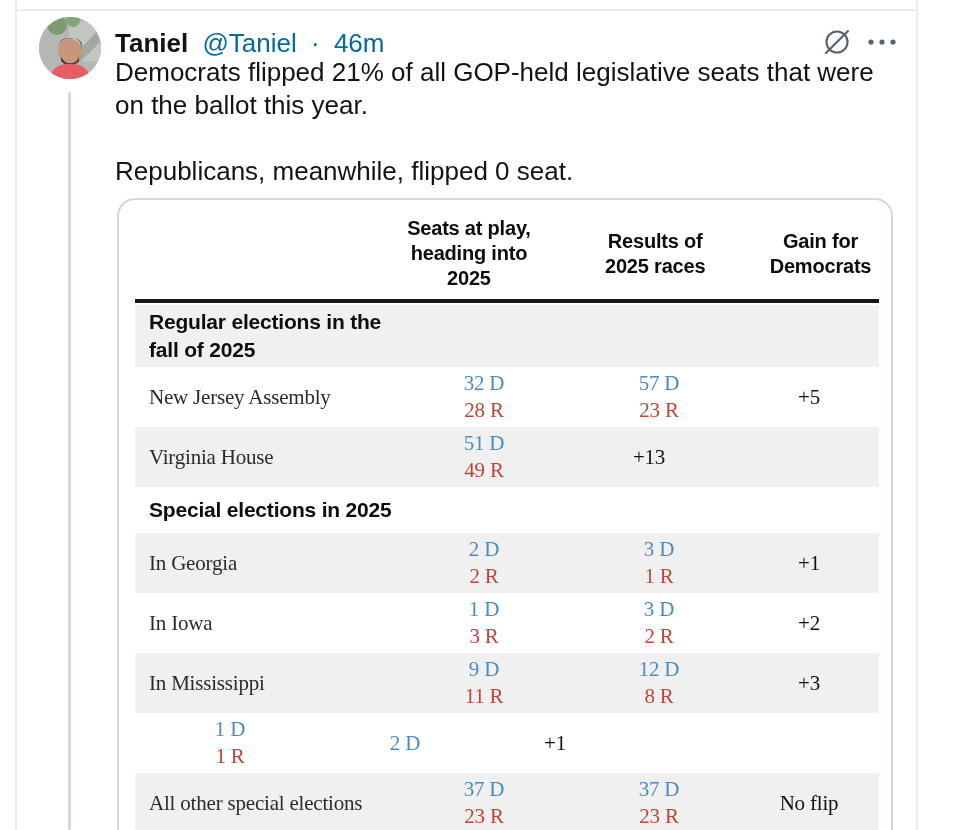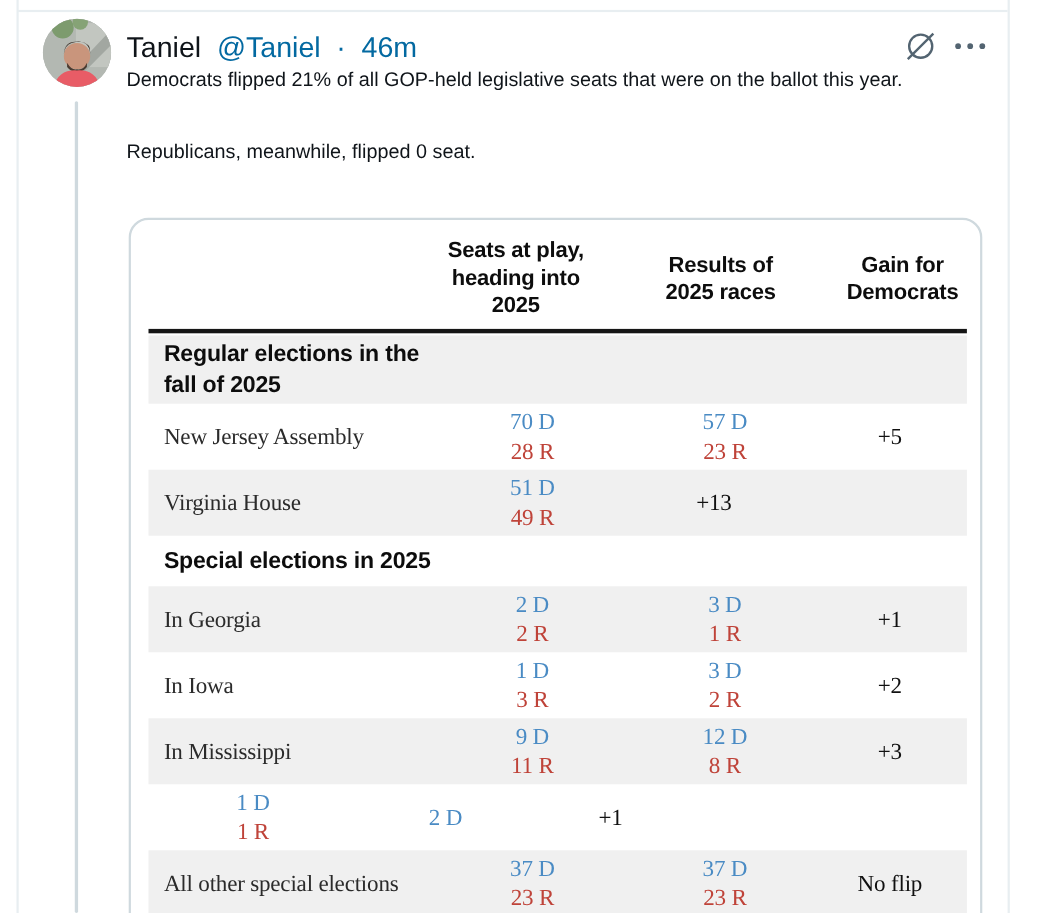--- a/index.html
+++ b/index.html
@@ -20,7 +20,7 @@
   .avatar svg{display:block;}
   
   .tweet-header{position:absolute;left:115px;top:26px;width:800px;height:36px;font-size:26px;line-height:34px;white-space:nowrap;}
-  .author-name{font-weight:normal;color:#0f1419;cursor:pointer;}
+  .author-name{font-weight:bold;color:#0f1419;cursor:pointer;}
   .author-meta{color:#0369a1;margin-left:7px;margin-top:40px;}
   .hdr-icons{position:absolute;left:822px;top:27px;display:flex;align-items:center;gap:14px;}
   .icon-btn{cursor:pointer;display:flex;align-items:center;justify-content:center;}

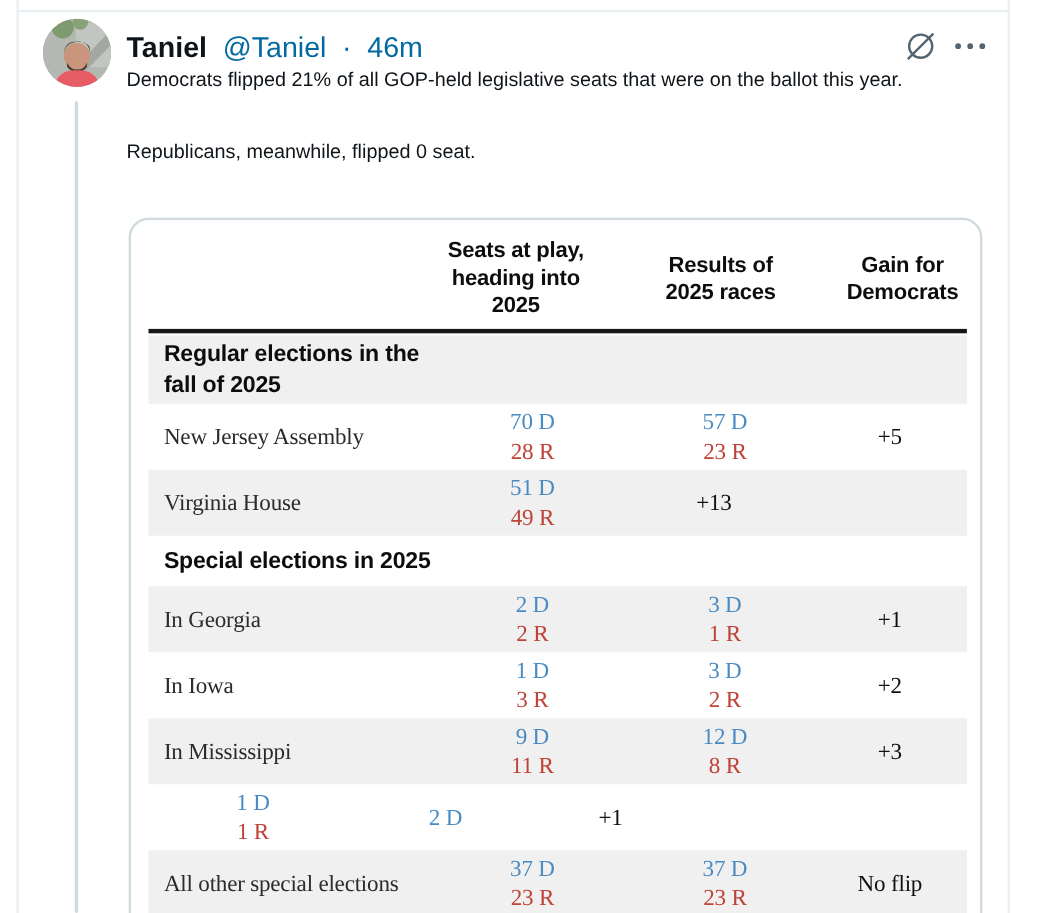--- a/index.html
+++ b/index.html
@@ -25,7 +25,7 @@
   .hdr-icons{position:absolute;left:822px;top:27px;display:flex;align-items:center;gap:14px;}
   .icon-btn{cursor:pointer;display:flex;align-items:center;justify-content:center;}
   
-  .tweet-body{position:absolute;left:115px;top:56px;width:768px;font-size:18px;line-height:33px;color:#0f1419;}
+  .tweet-body{position:absolute;left:115px;top:56px;width:768px;font-size:26px;line-height:33px;color:#0f1419;}
   .tweet-body p{margin:0 0 33px 0;}
   
   .media-card{

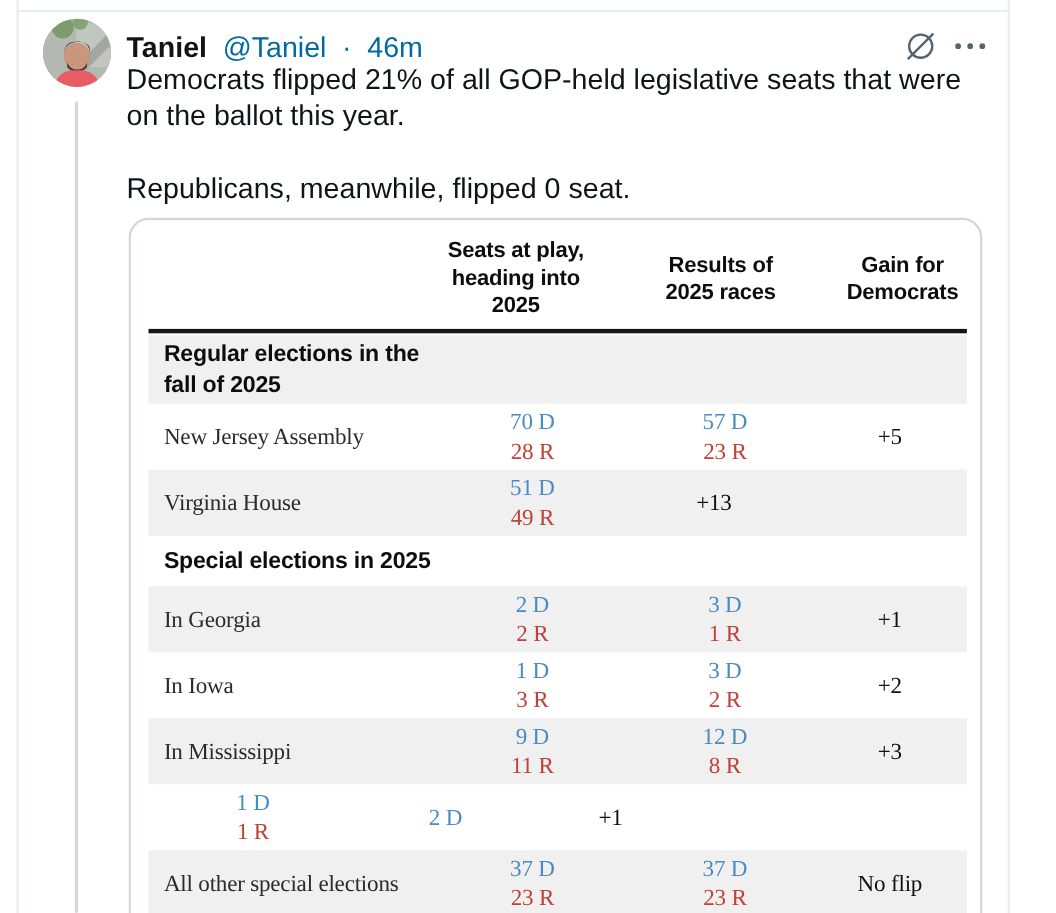--- a/index.html
+++ b/index.html
@@ -116,7 +116,7 @@
         <div class="row data">
           <div class="c0">New Jersey Assembly</div>
           <div class="vals c1">
-            <span class="val-d">70 D</span>
+            <span class="val-d">32 D</span>
             <span class="val-r">28 R</span>
           </div>
           <div class="vals c2">

